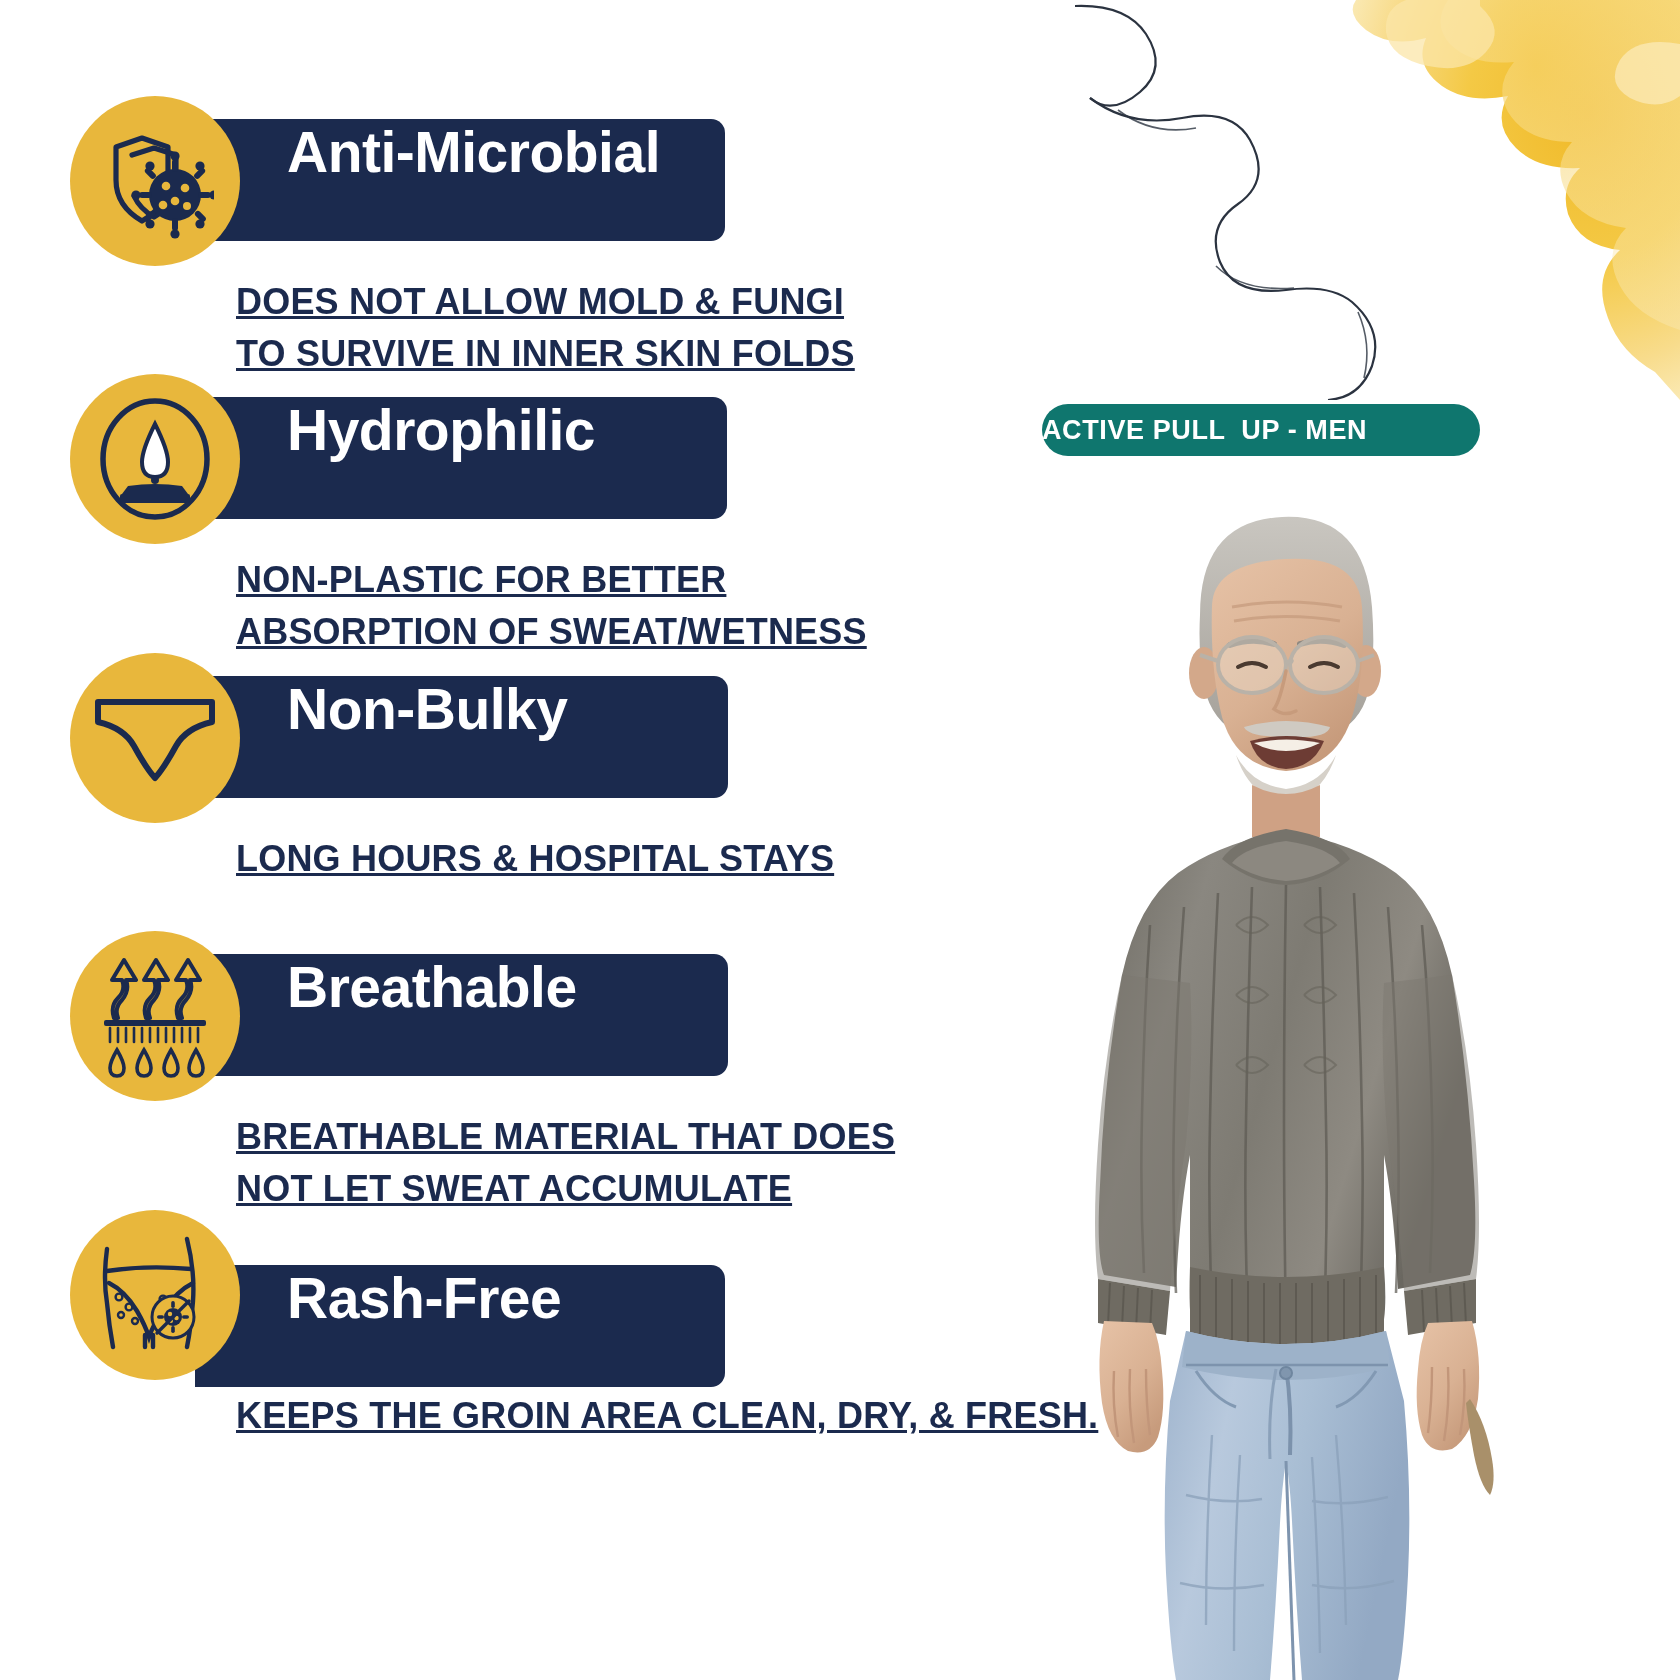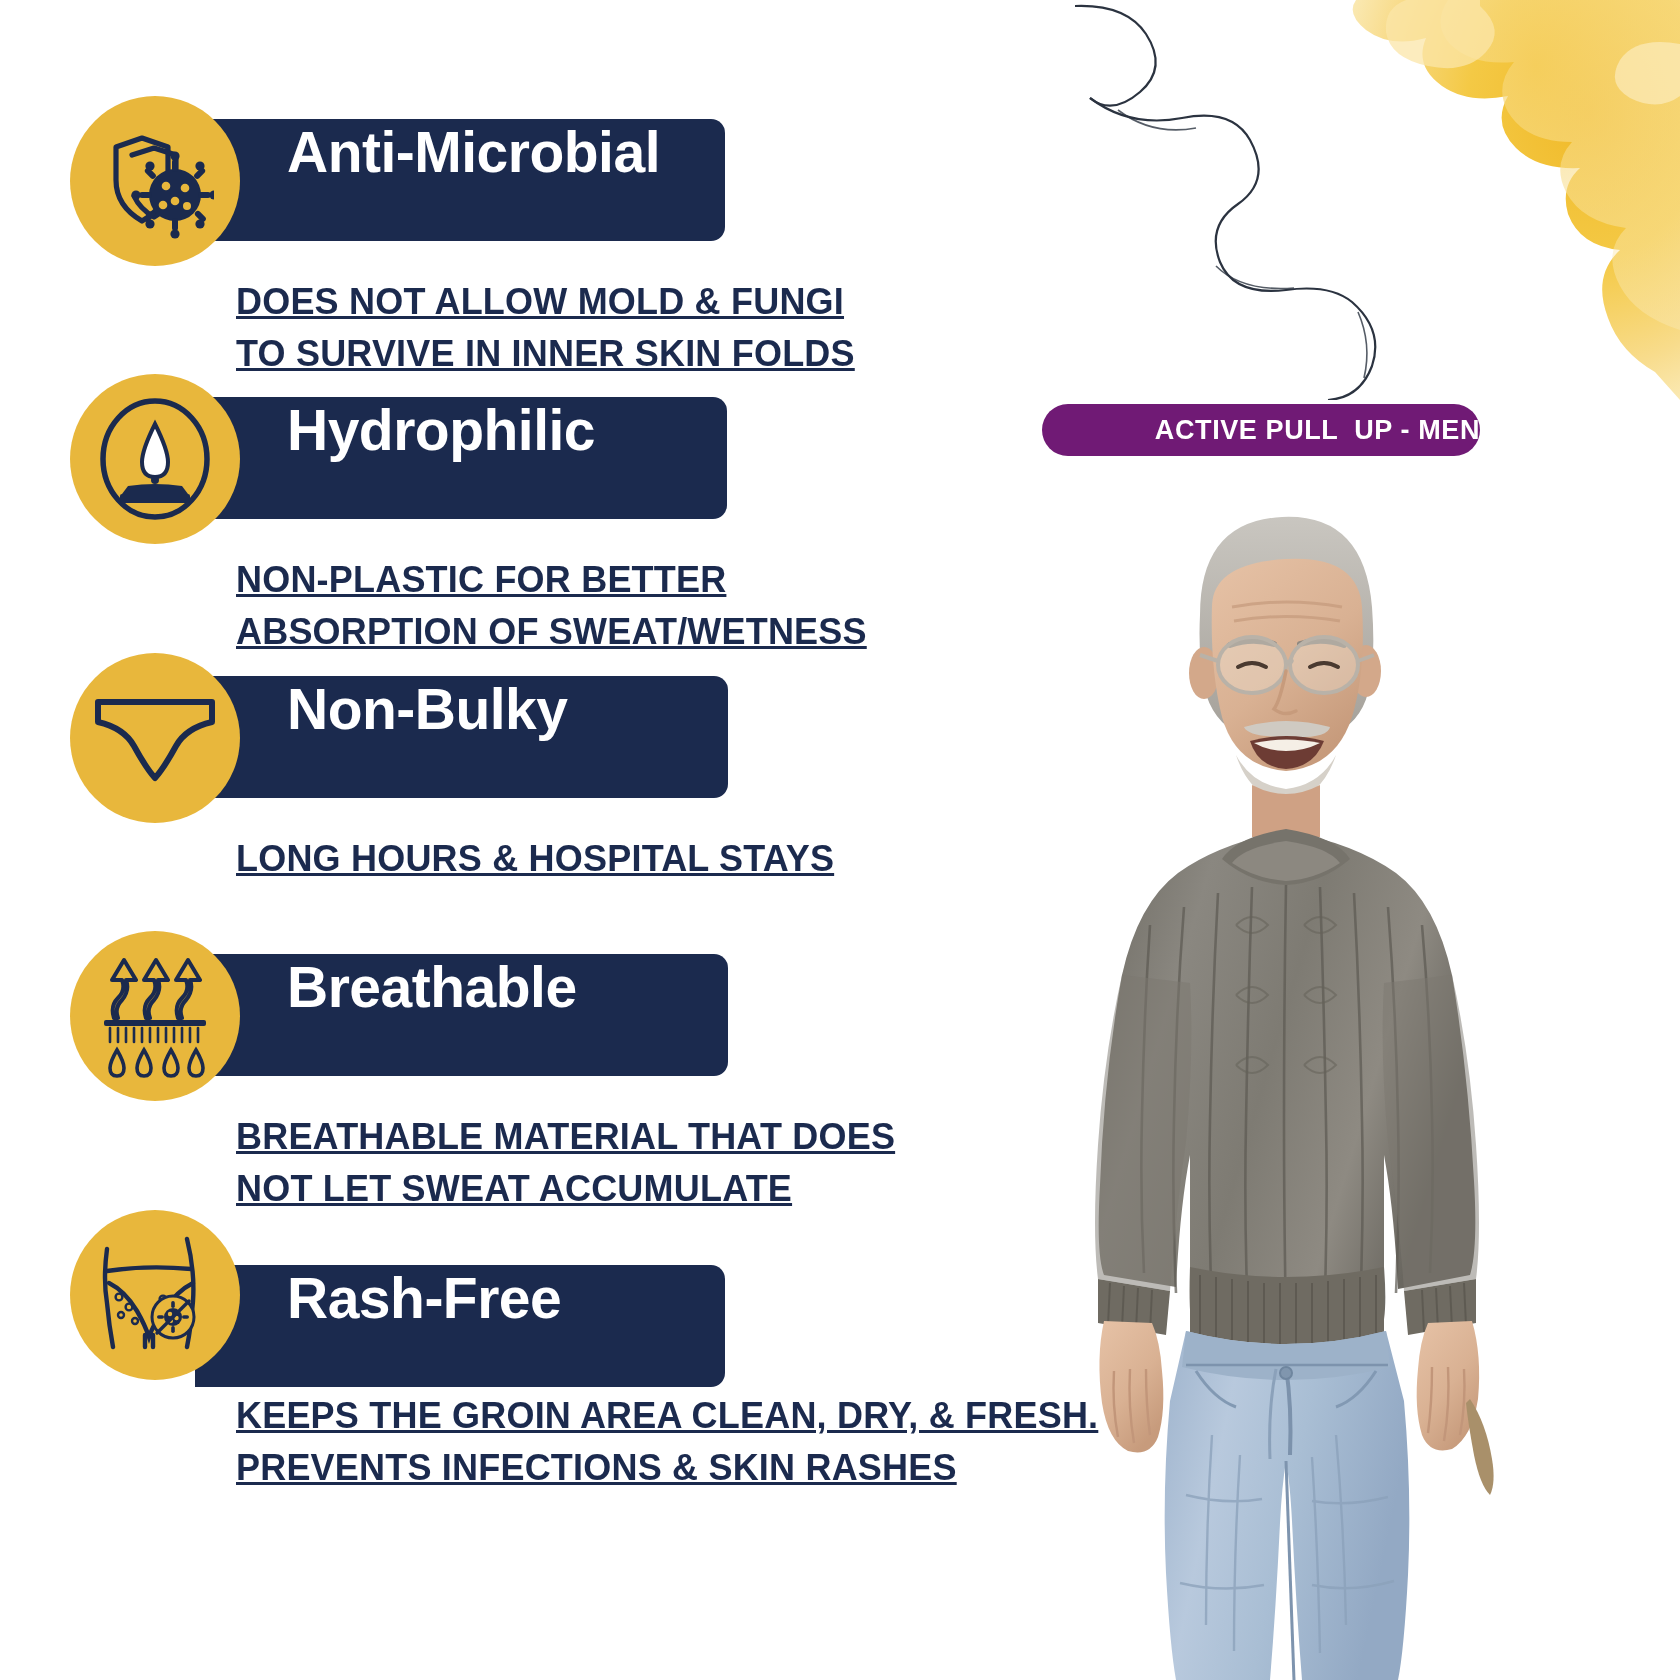--- a/index.html
+++ b/index.html
@@ -79,9 +79,9 @@
   .badge{
     position:absolute; left:1042px; top:404px;
     width:438px; height:52px;
-    background:#701a75;
+    background:#0f766e;
     border-radius:26px;
-    display:flex; align-items:center; justify-content:flex-end;
+    display:flex; align-items:center; justify-content:flex-start;
     z-index:5;
   }
   .badge span{

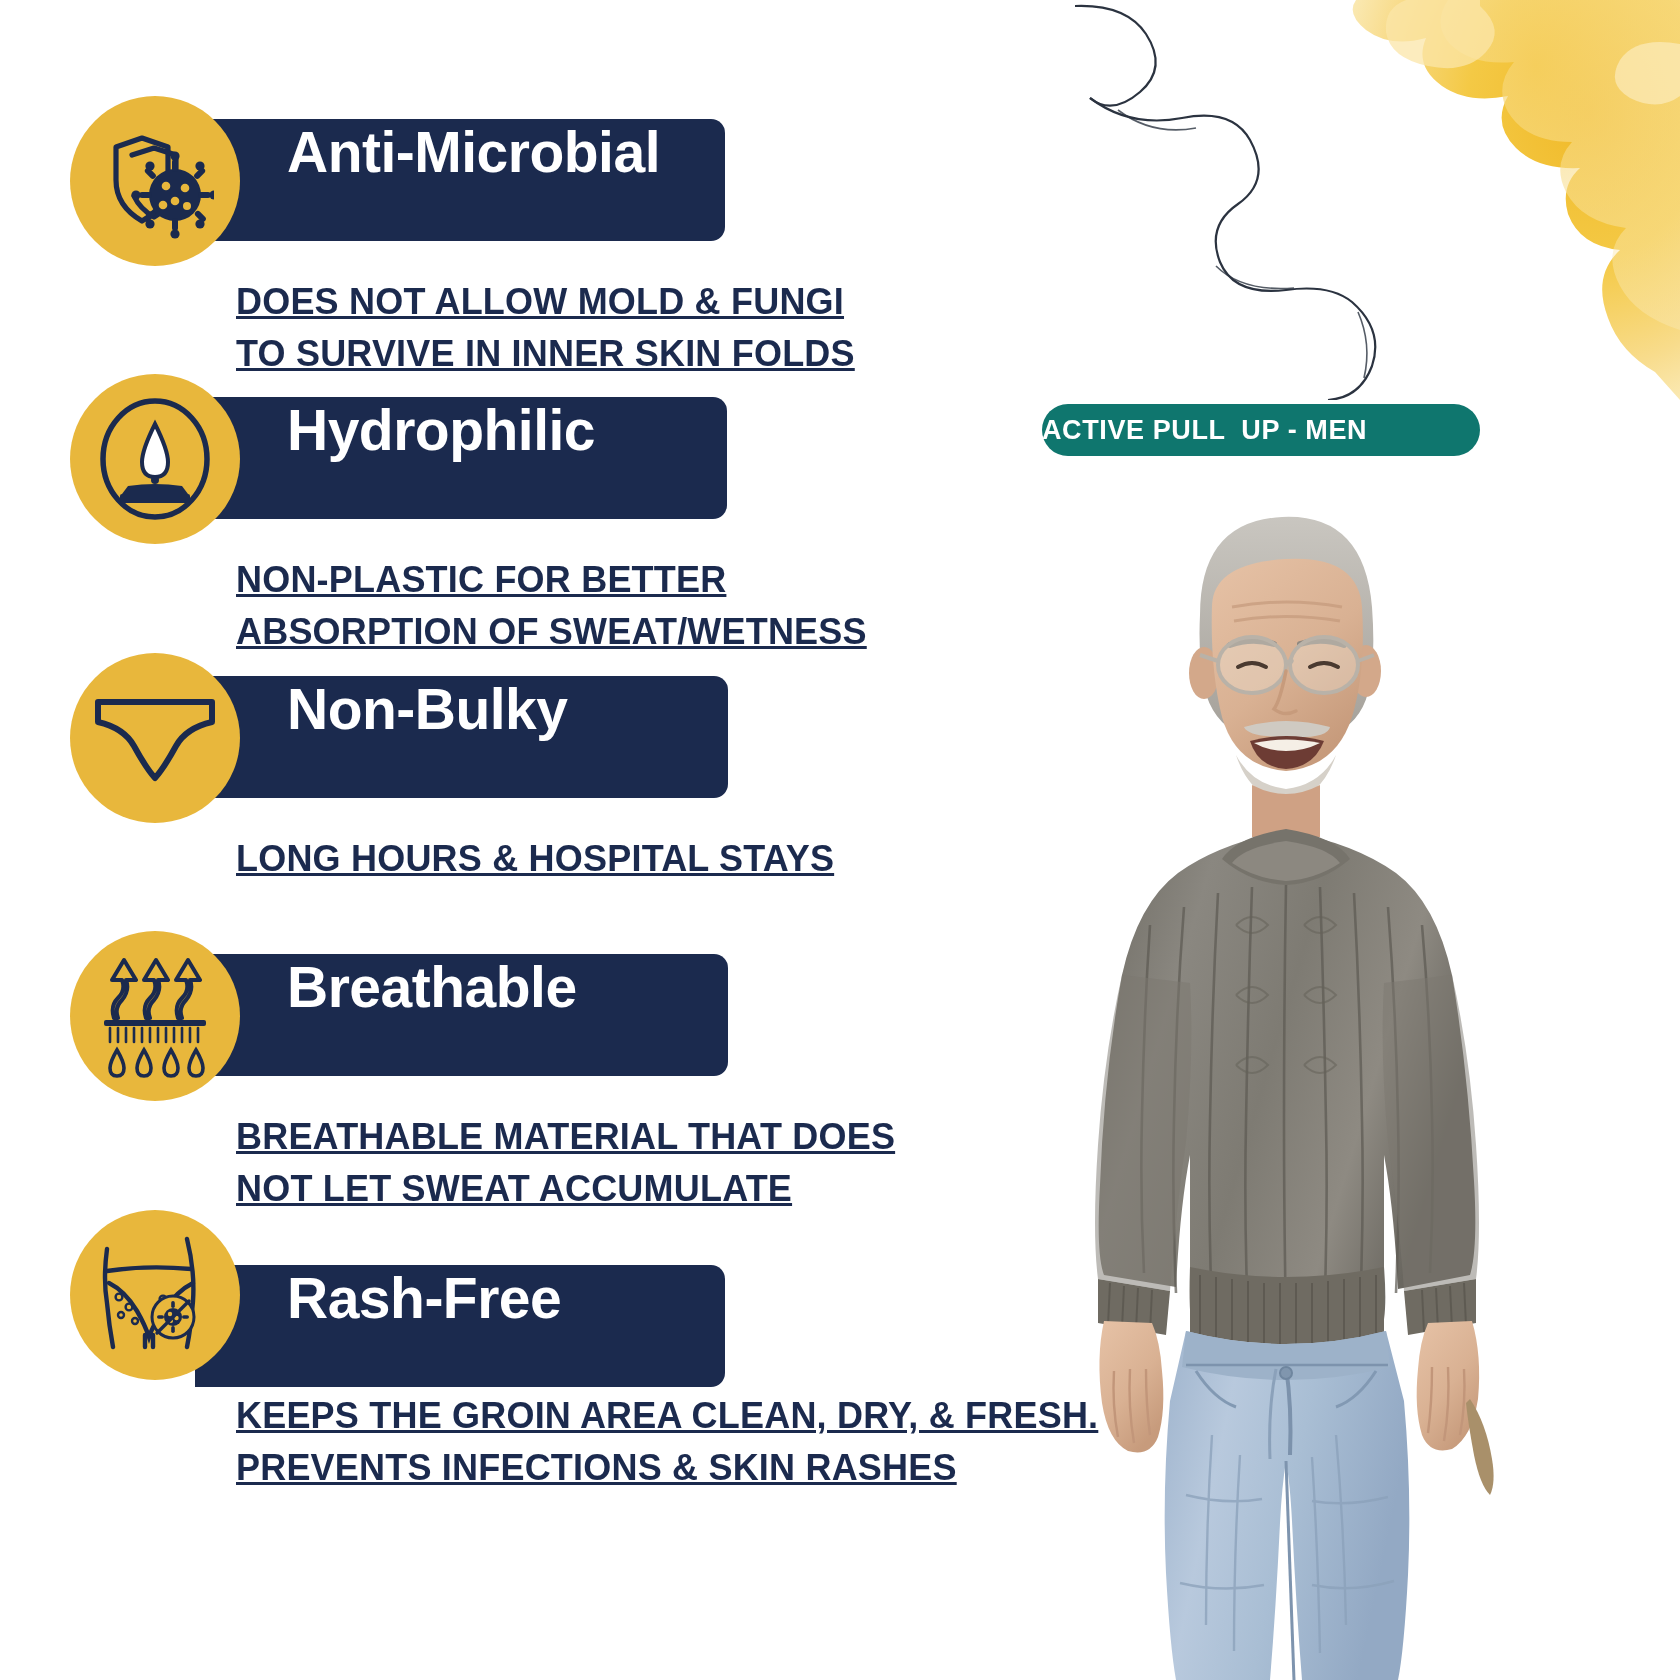--- a/index.html
+++ b/index.html
@@ -310,7 +310,6 @@
     </div>
     <div class="f-desc">
       <div>KEEPS THE GROIN AREA CLEAN, DRY, &amp; FRESH.</div>
-      <div>PREVENTS INFECTIONS &amp; SKIN RASHES</div>
     </div>
   </div>
 

